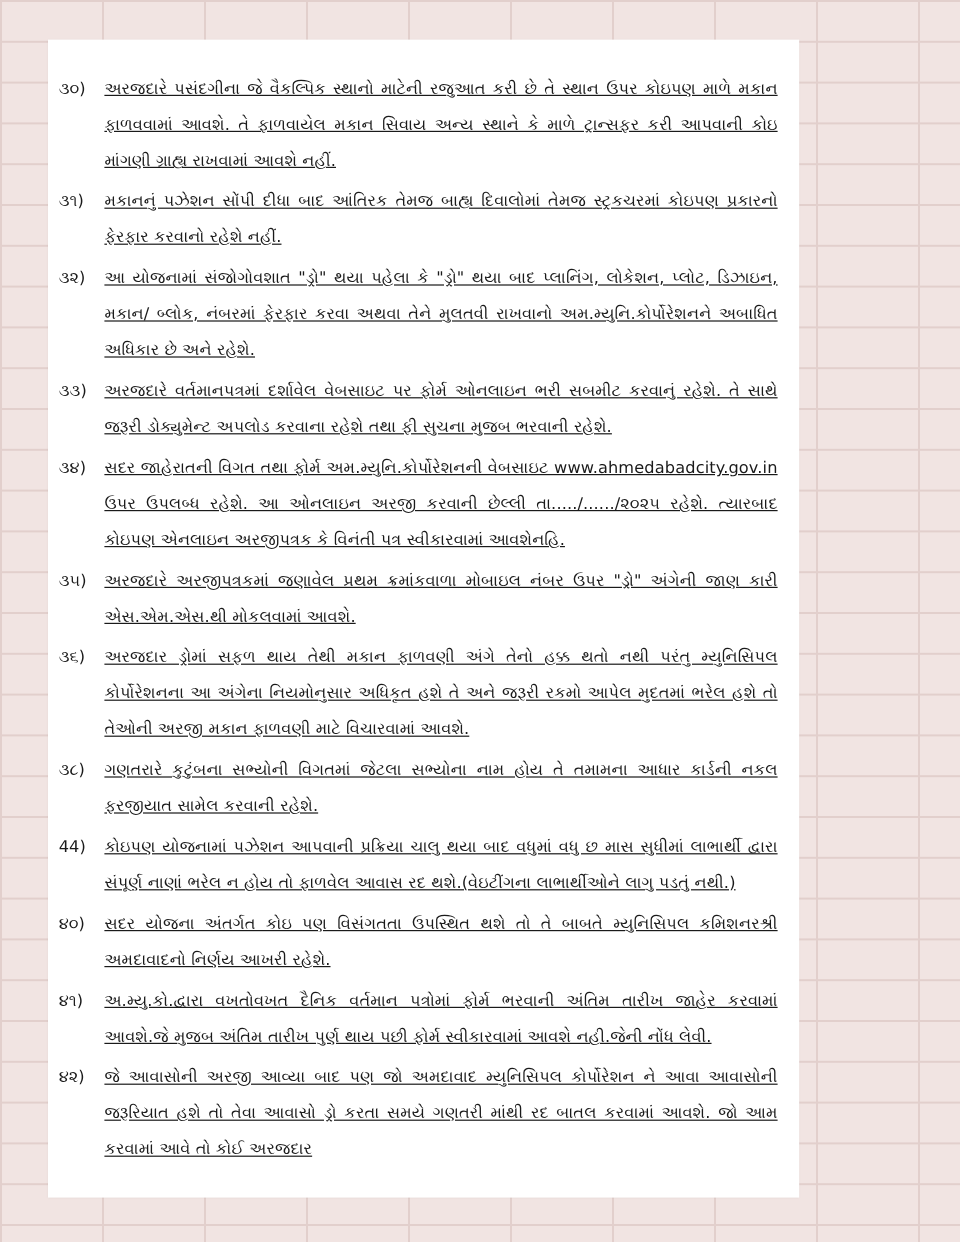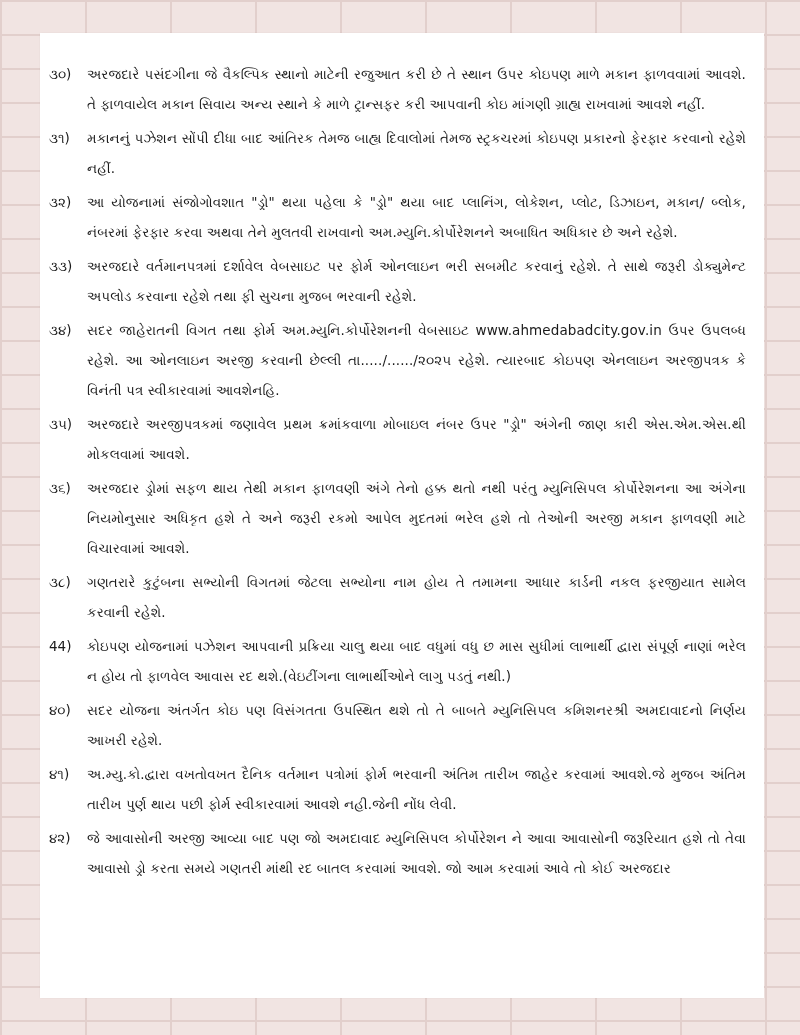--- a/index.html
+++ b/index.html
@@ -27,7 +27,7 @@
       position: absolute;
       left: 40px;
       top: 33px;
-      width: 724px;
+      width: 626px;
       height: 965px;
       background: #ffffff;
       box-shadow: 0 0 2px rgba(0,0,0,0.05);

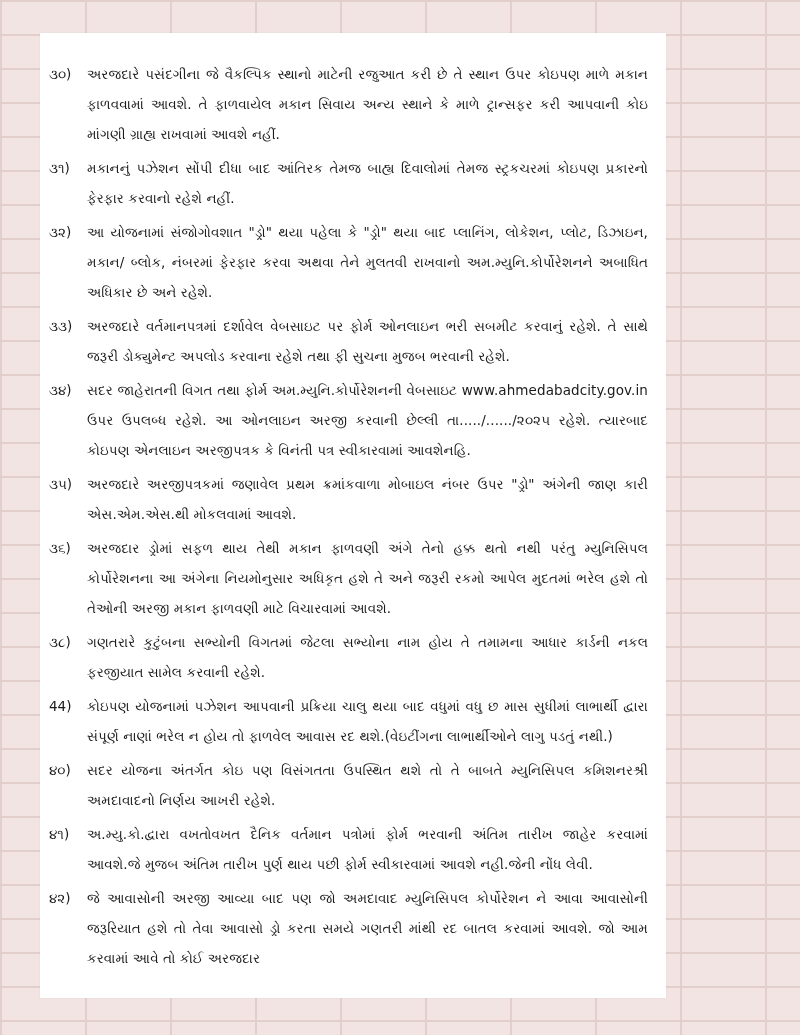--- a/index.html
+++ b/index.html
@@ -54,6 +54,7 @@
       color: #1a1a1a;
       text-align: justify;
       letter-spacing: 0.1px;
+      text-decoration: underline;
     }
   </style>
 </head>

